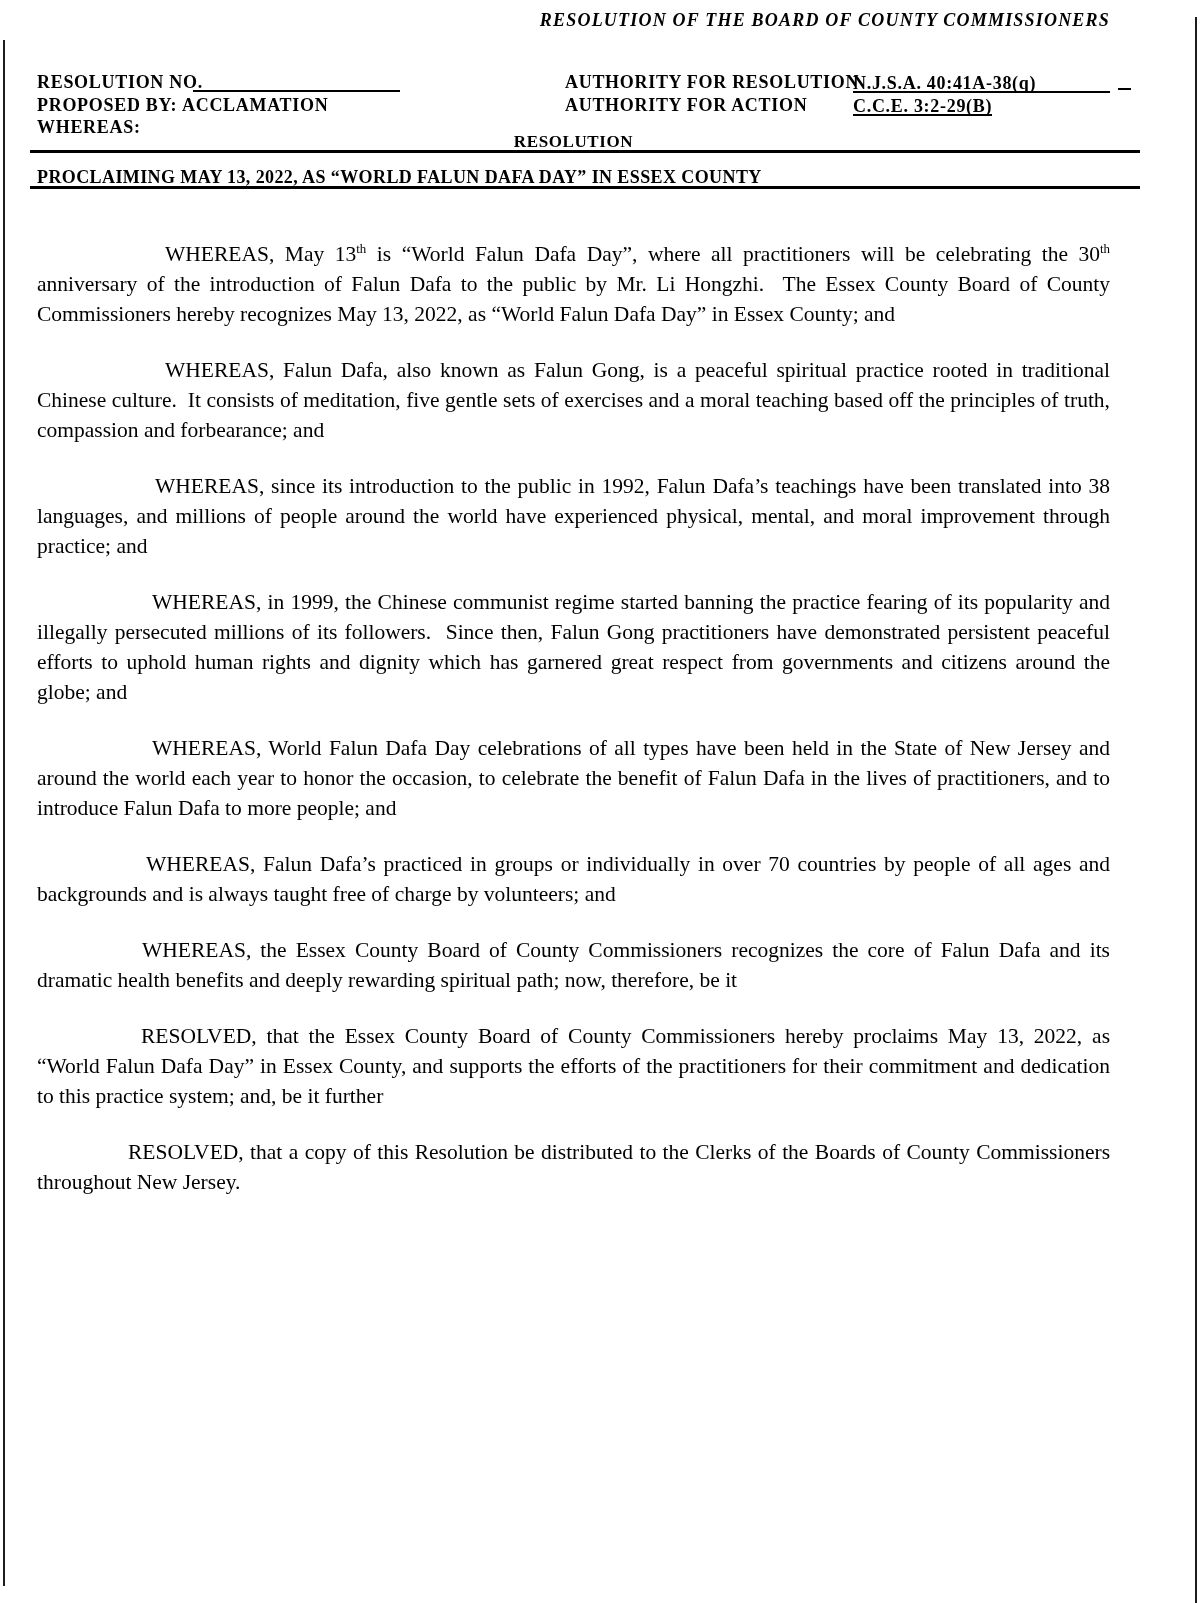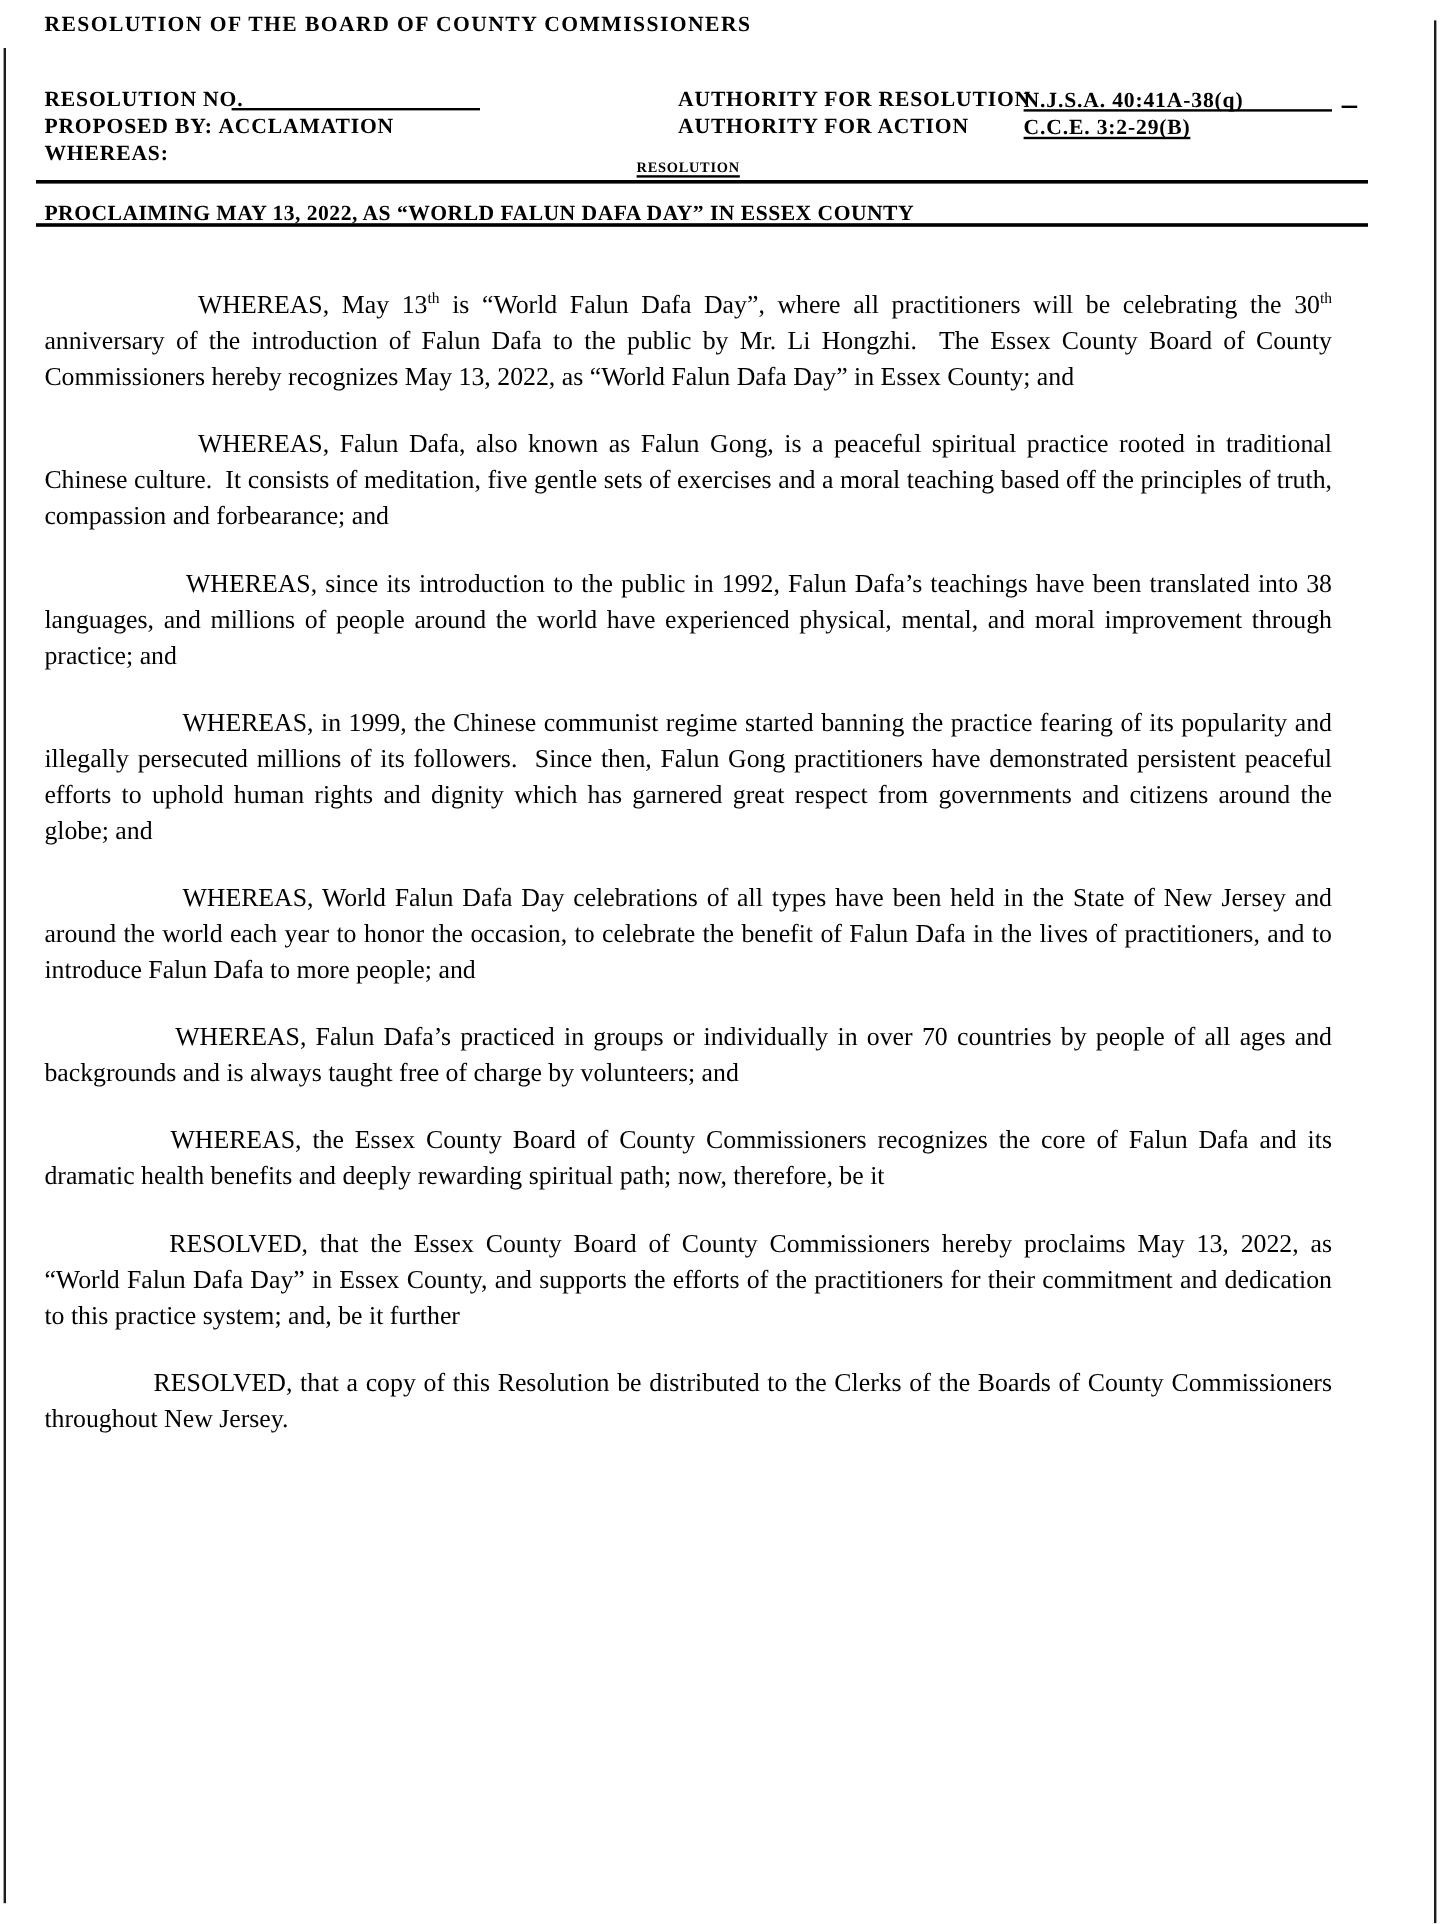--- a/index.html
+++ b/index.html
@@ -20,8 +20,9 @@
 
   .doc-header {
     position: absolute; top: 10px; left: 0; width: 100%;
-    text-align: left; font-weight: 700; font-size: 18px; line-height: 21.5px;
+    text-align: right; font-weight: 700; font-size: 18px; line-height: 21.5px;
     letter-spacing: 1.2px;
+    font-style: italic;
   }
 
   .form-row { position: absolute; left: 0; width: 100%; height: 22px;

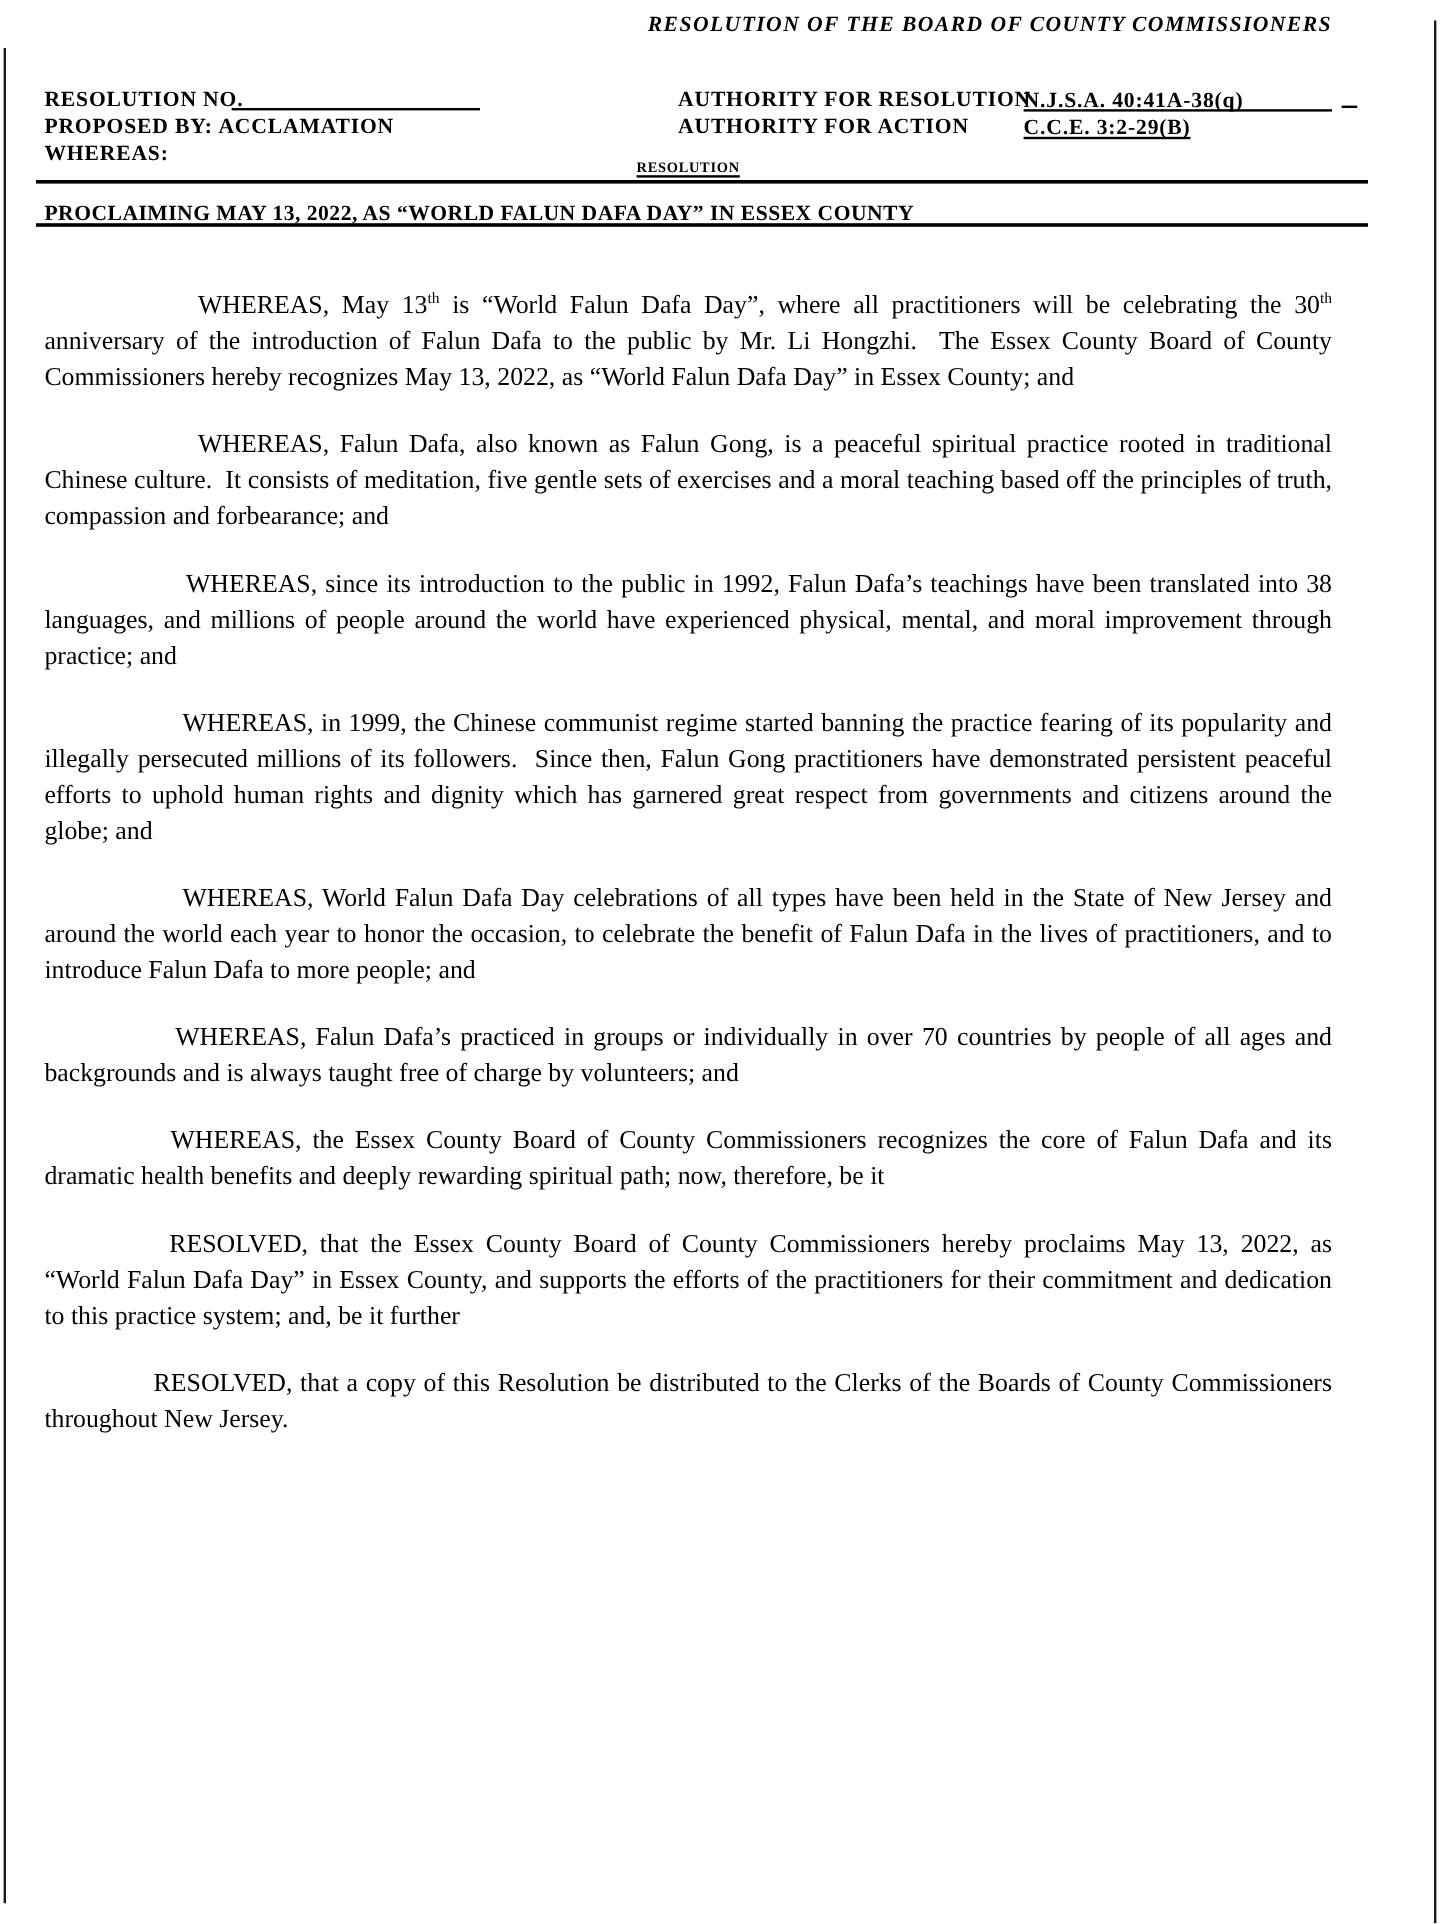--- a/index.html
+++ b/index.html
@@ -51,8 +51,8 @@
 
   .section-heading {
     position: absolute; top: 132px; left: 0; width: 100%;
-    text-align: center; font-weight: 700; font-size: 12px; letter-spacing: 0.6px;
-    text-decoration: underline; text-decoration-thickness: 2px; text-underline-offset: 3px;
+    text-align: center; font-weight: 700; font-size: 17px; letter-spacing: 0.6px;
+    text-decoration-thickness: 2px; text-underline-offset: 3px;
   }
   .rule { position: absolute; left: -7px; width: 1110px; height: 3px; background: #000; }
   .rule1 { top: 150px; }

